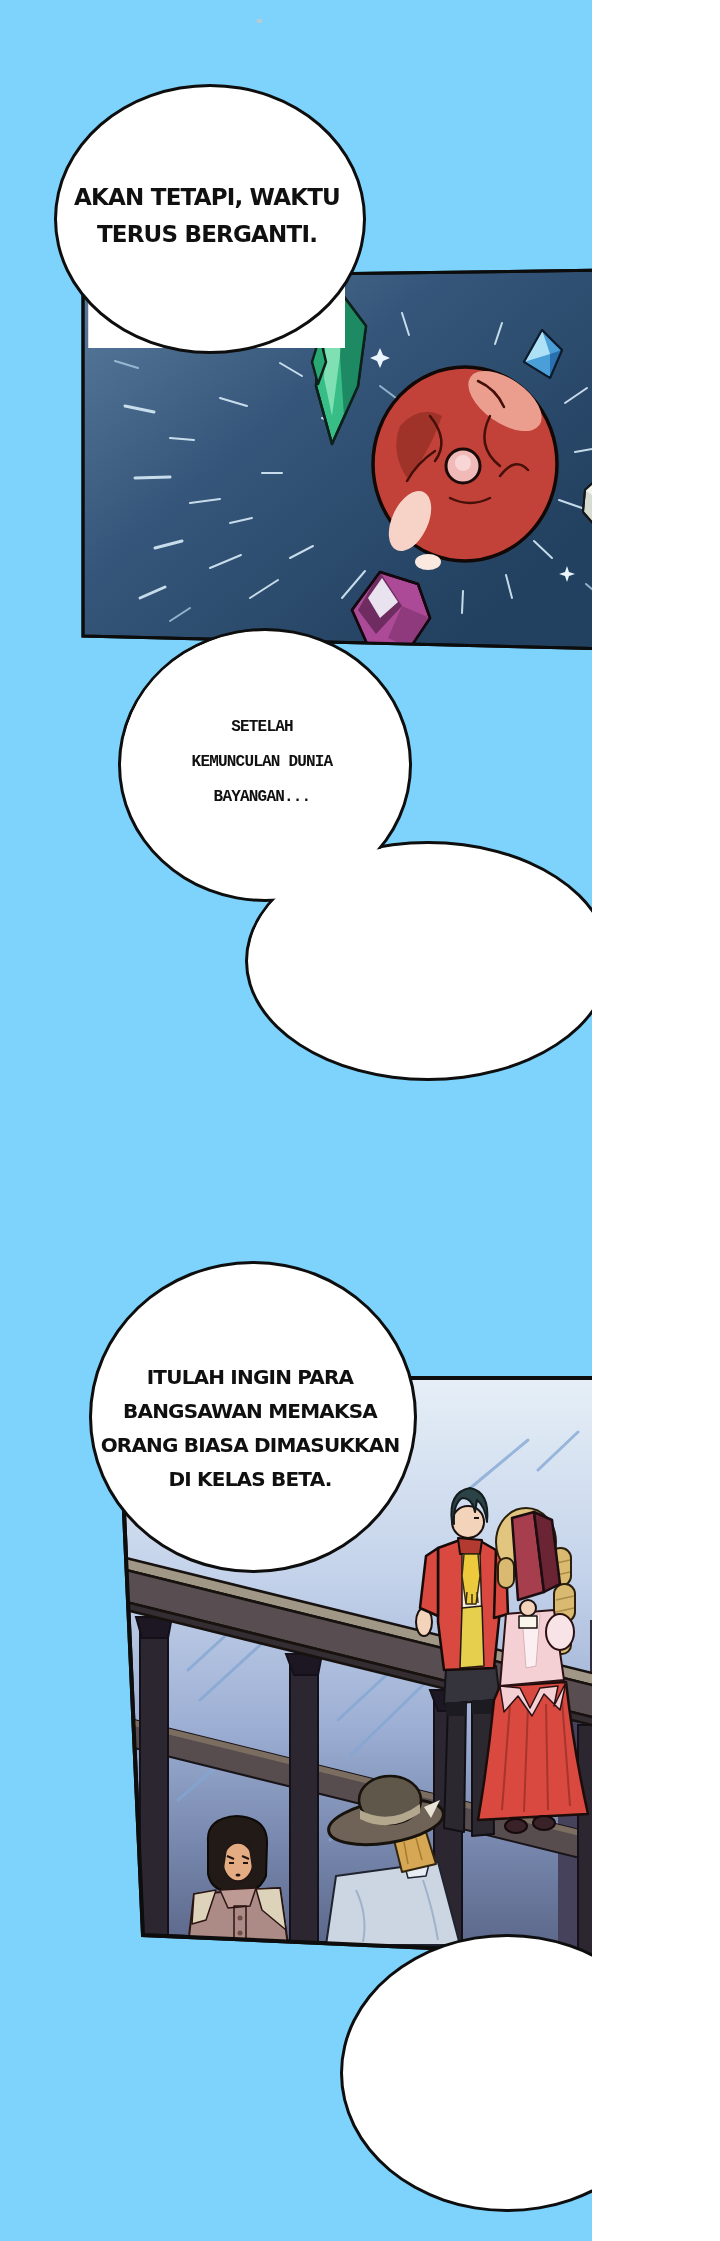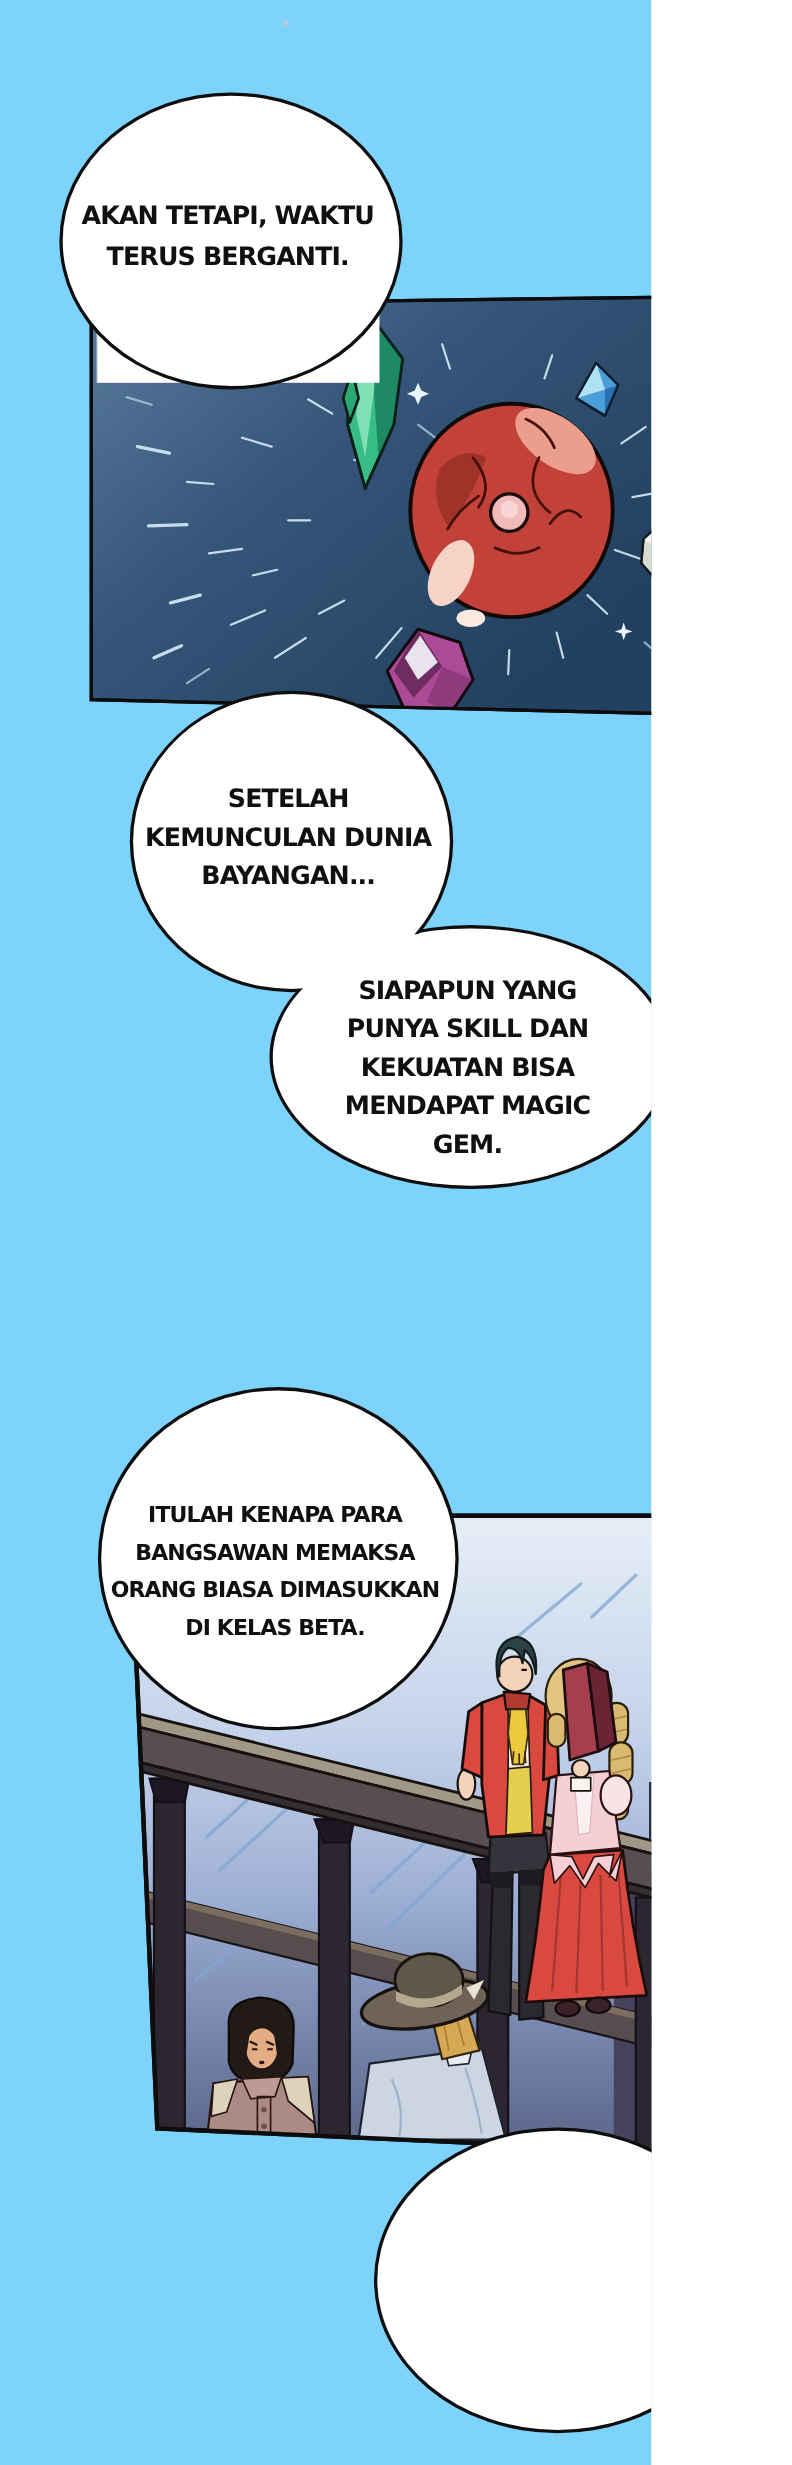--- a/index.html
+++ b/index.html
@@ -12,7 +12,7 @@
     text-align:center;white-space:pre-line;color:#101010;font-weight:bold;
     letter-spacing:-0.8px;z-index:30;}
   .t23{font-size:23px;line-height:37px;}
-  .t21{font-size:23px;line-height:35px;}
+  .t21{font-size:16px;line-height:35px;font-family:Liberation Mono, monospace;}
   .t20{font-size:20px;line-height:34px;}
   #artifact-dot{left:257px;top:19px;width:5px;height:4px;background:#c8c8c8;opacity:.75;}
   #panel-corner-patch{left:88px;top:271px;width:256px;height:76px;background:#ffffff;

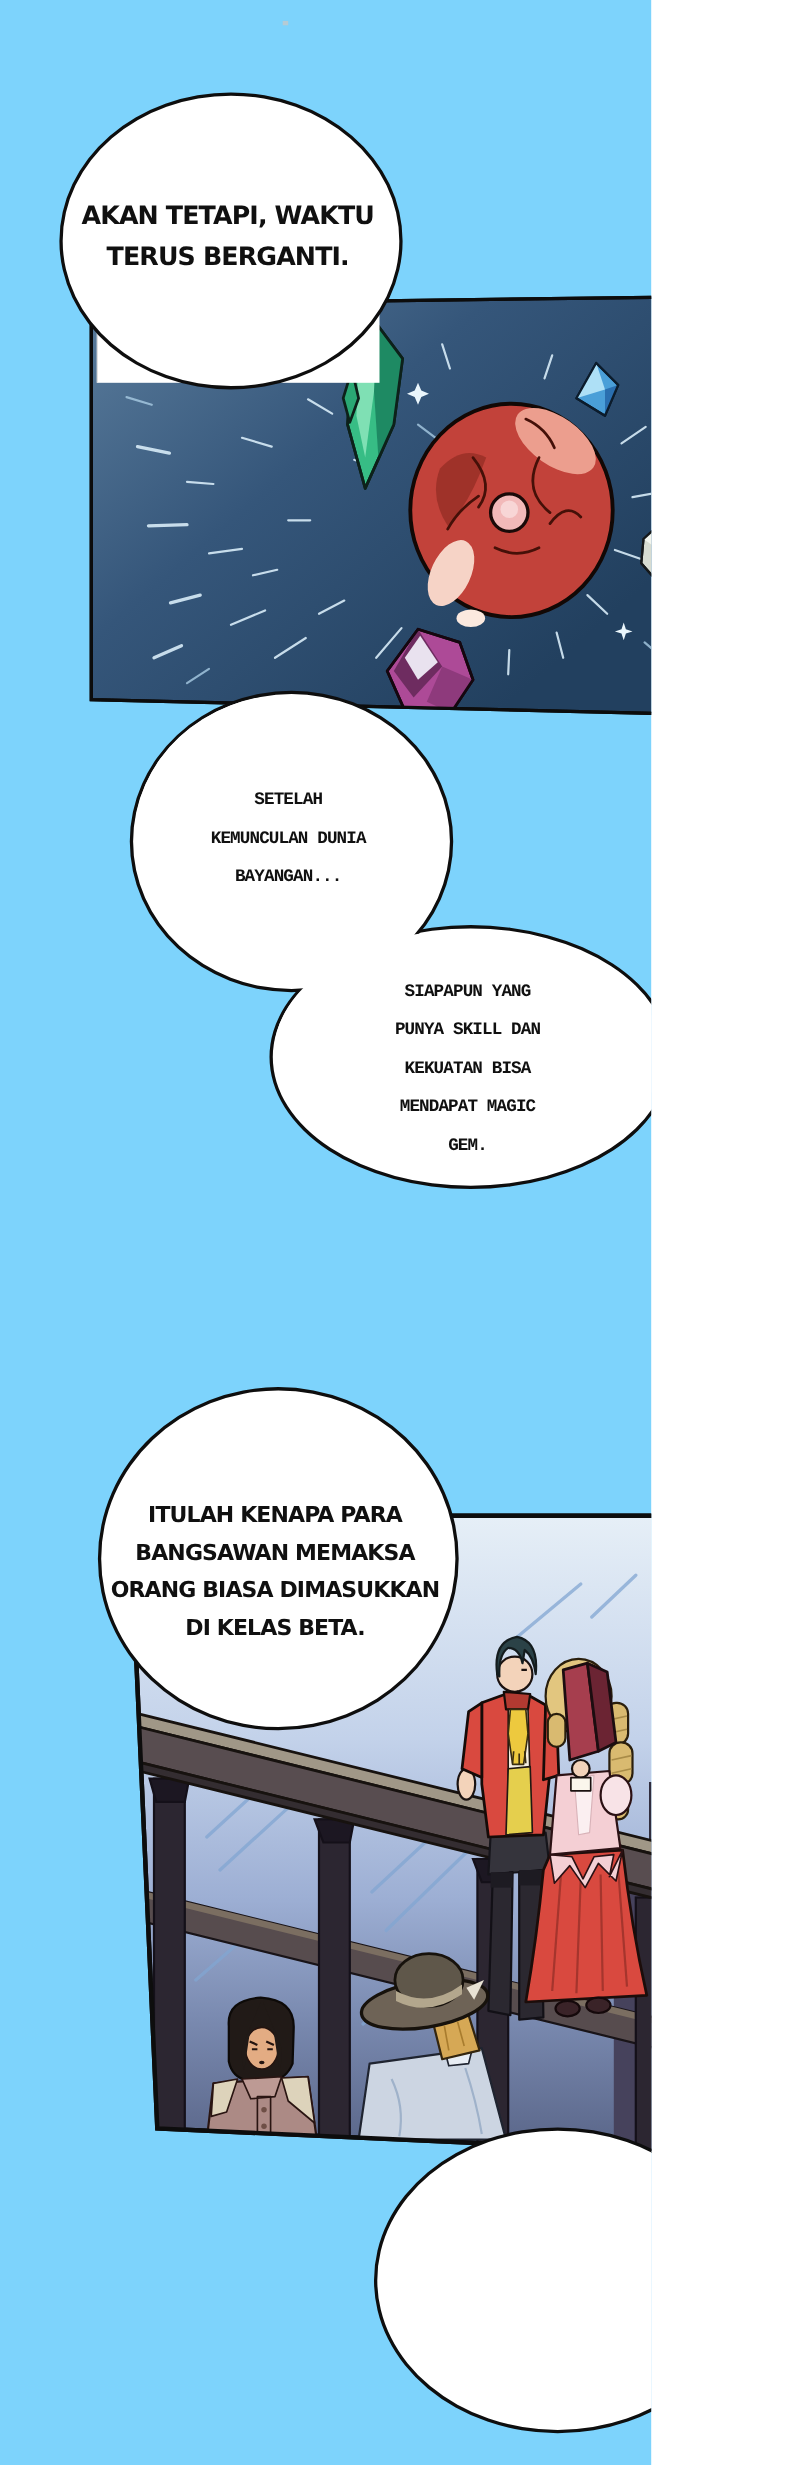--- a/index.html
+++ b/index.html
@@ -143,11 +143,6 @@
   <div class="bubble-text t21" style="left:118px;top:628px;width:288px;height:268px">SETELAH
 KEMUNCULAN DUNIA
 BAYANGAN...</div>
-  <div class="bubble-text t21" style="left:245px;top:841px;width:360px;height:234px;padding-top:26px;box-sizing:border-box">SIAPAPUN YANG
-PUNYA SKILL DAN
-KEKUATAN BISA
-MENDAPAT MAGIC
-GEM.</div>
 
   <svg class="abs" style="left:108px;top:1370px;z-index:1" width="510" height="595" viewBox="0 0 510 595">
     <defs>

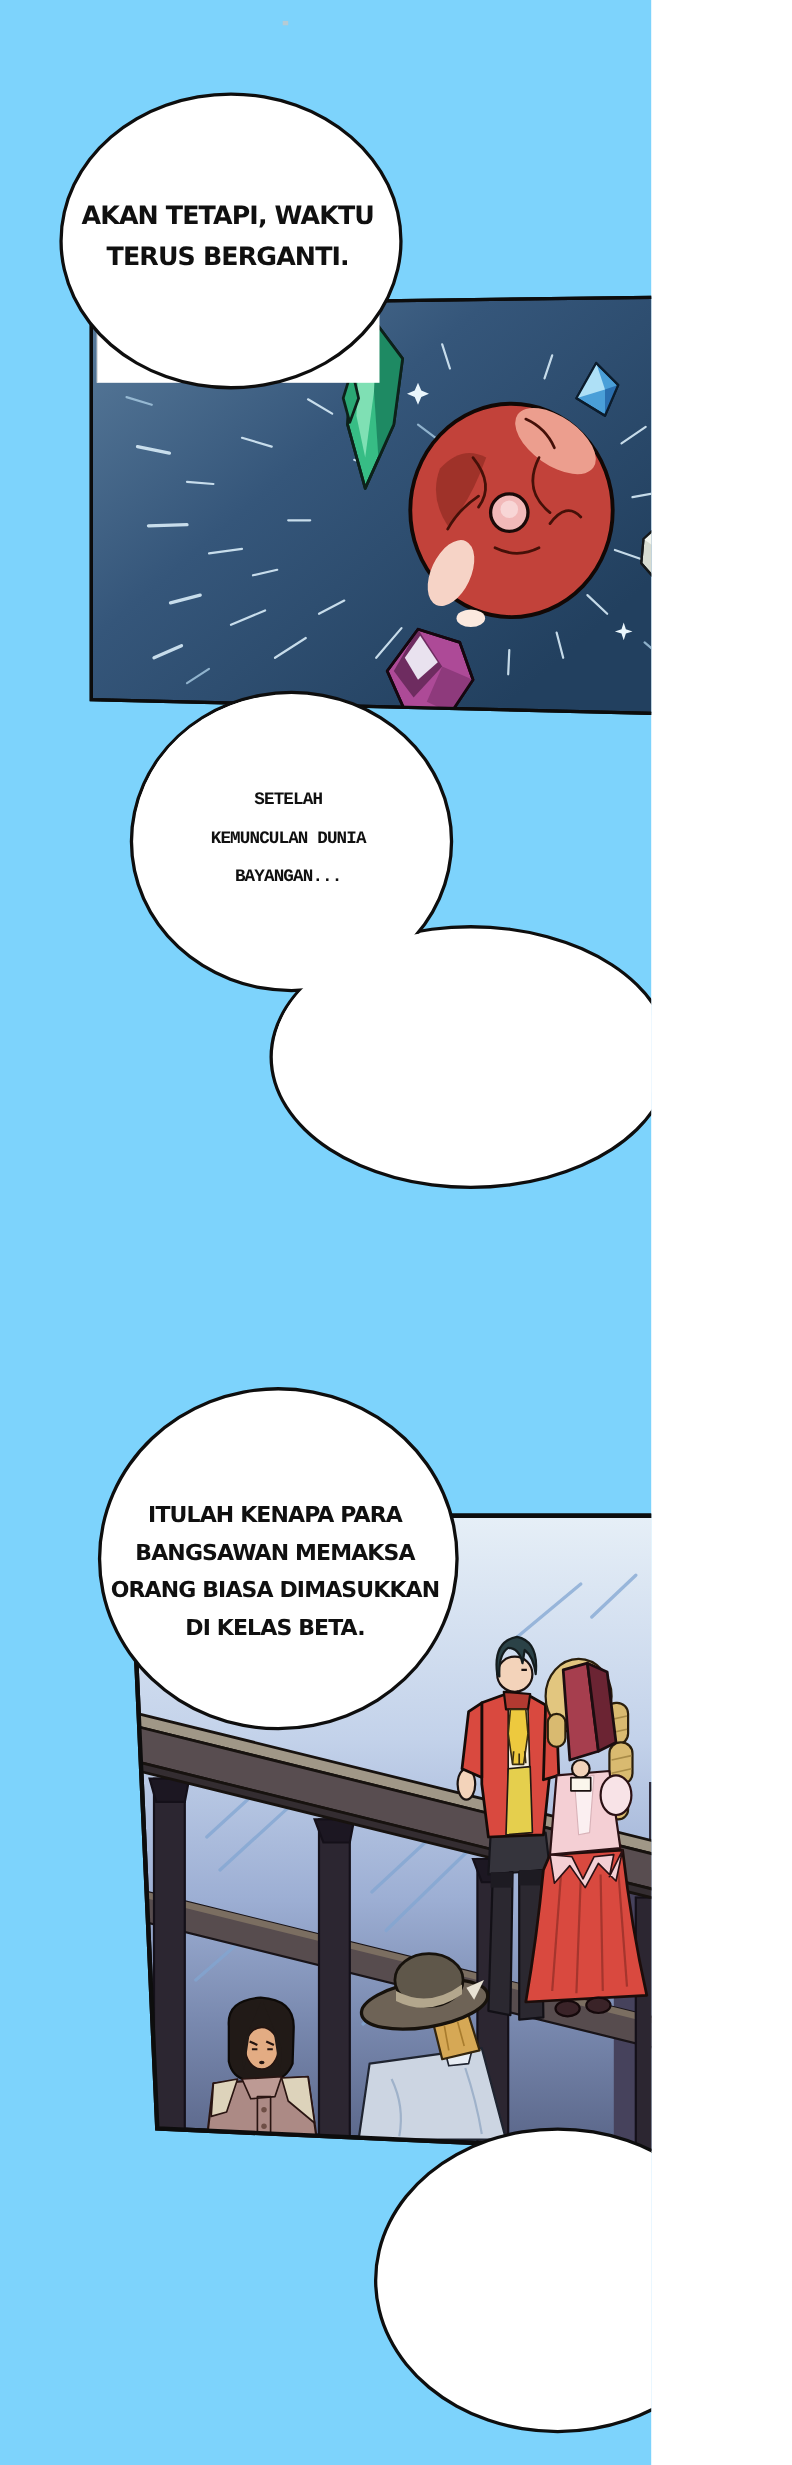--- a/index.html
+++ b/index.html
@@ -292,7 +292,7 @@
   </svg>
 
   <div class="bubble" style="left:89px;top:1261px;width:322px;height:306px;z-index:10"></div>
-  <div class="bubble-text t20" style="left:89px;top:1261px;width:322px;height:306px;padding-top:28px;box-sizing:border-box">ITULAH KENAPA PARA
+  <div class="bubble-text t20" style="left:89px;top:1261px;width:322px;height:306px;padding-top:28px;box-sizing:border-box">ITULAH INGIN PARA
 BANGSAWAN MEMAKSA
 ORANG BIASA DIMASUKKAN
 DI KELAS BETA.</div>

